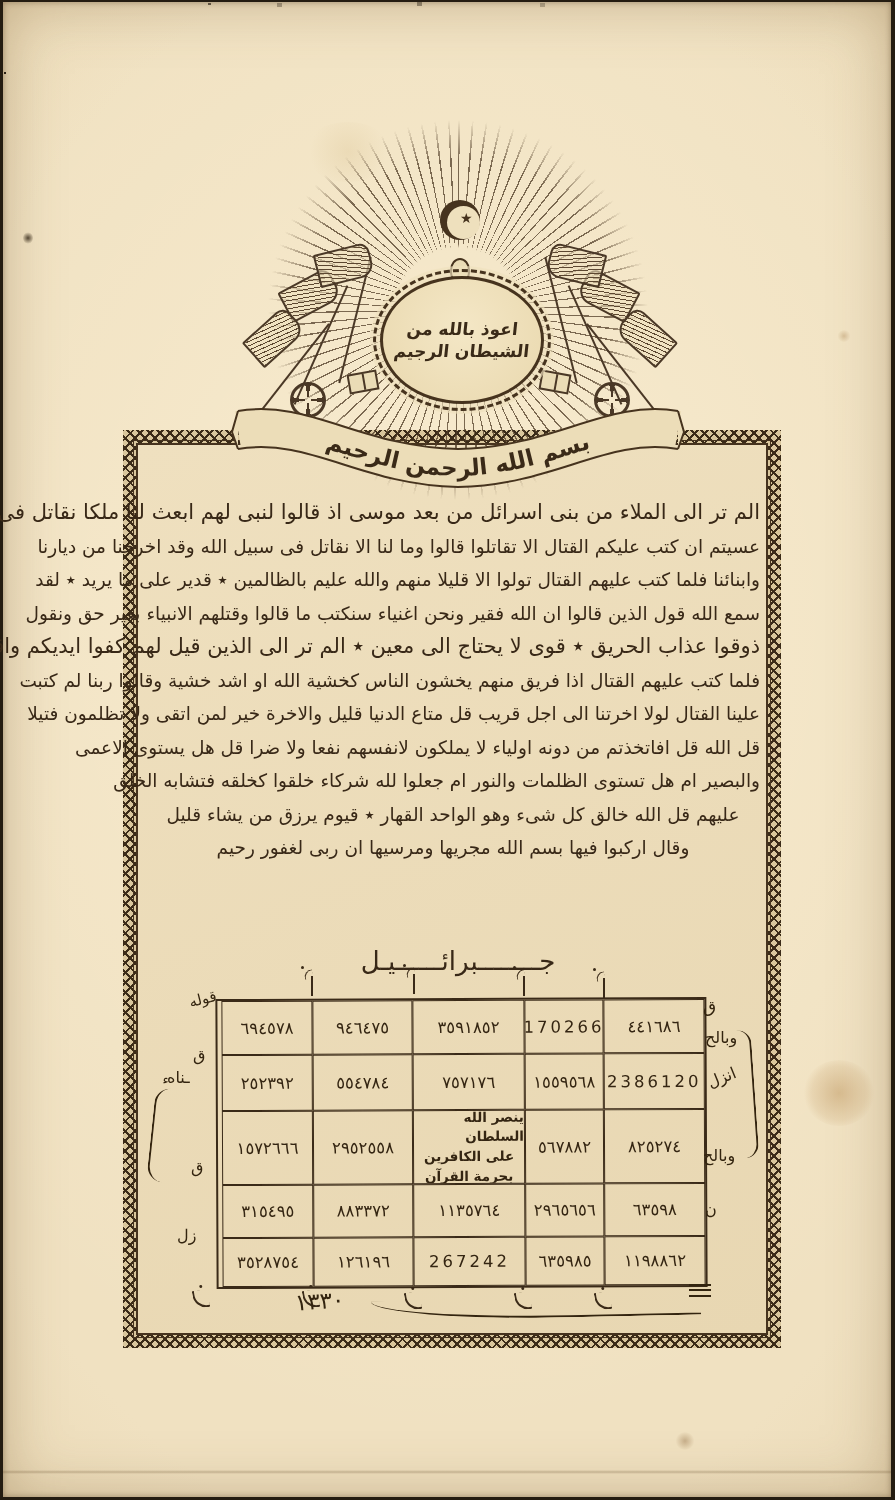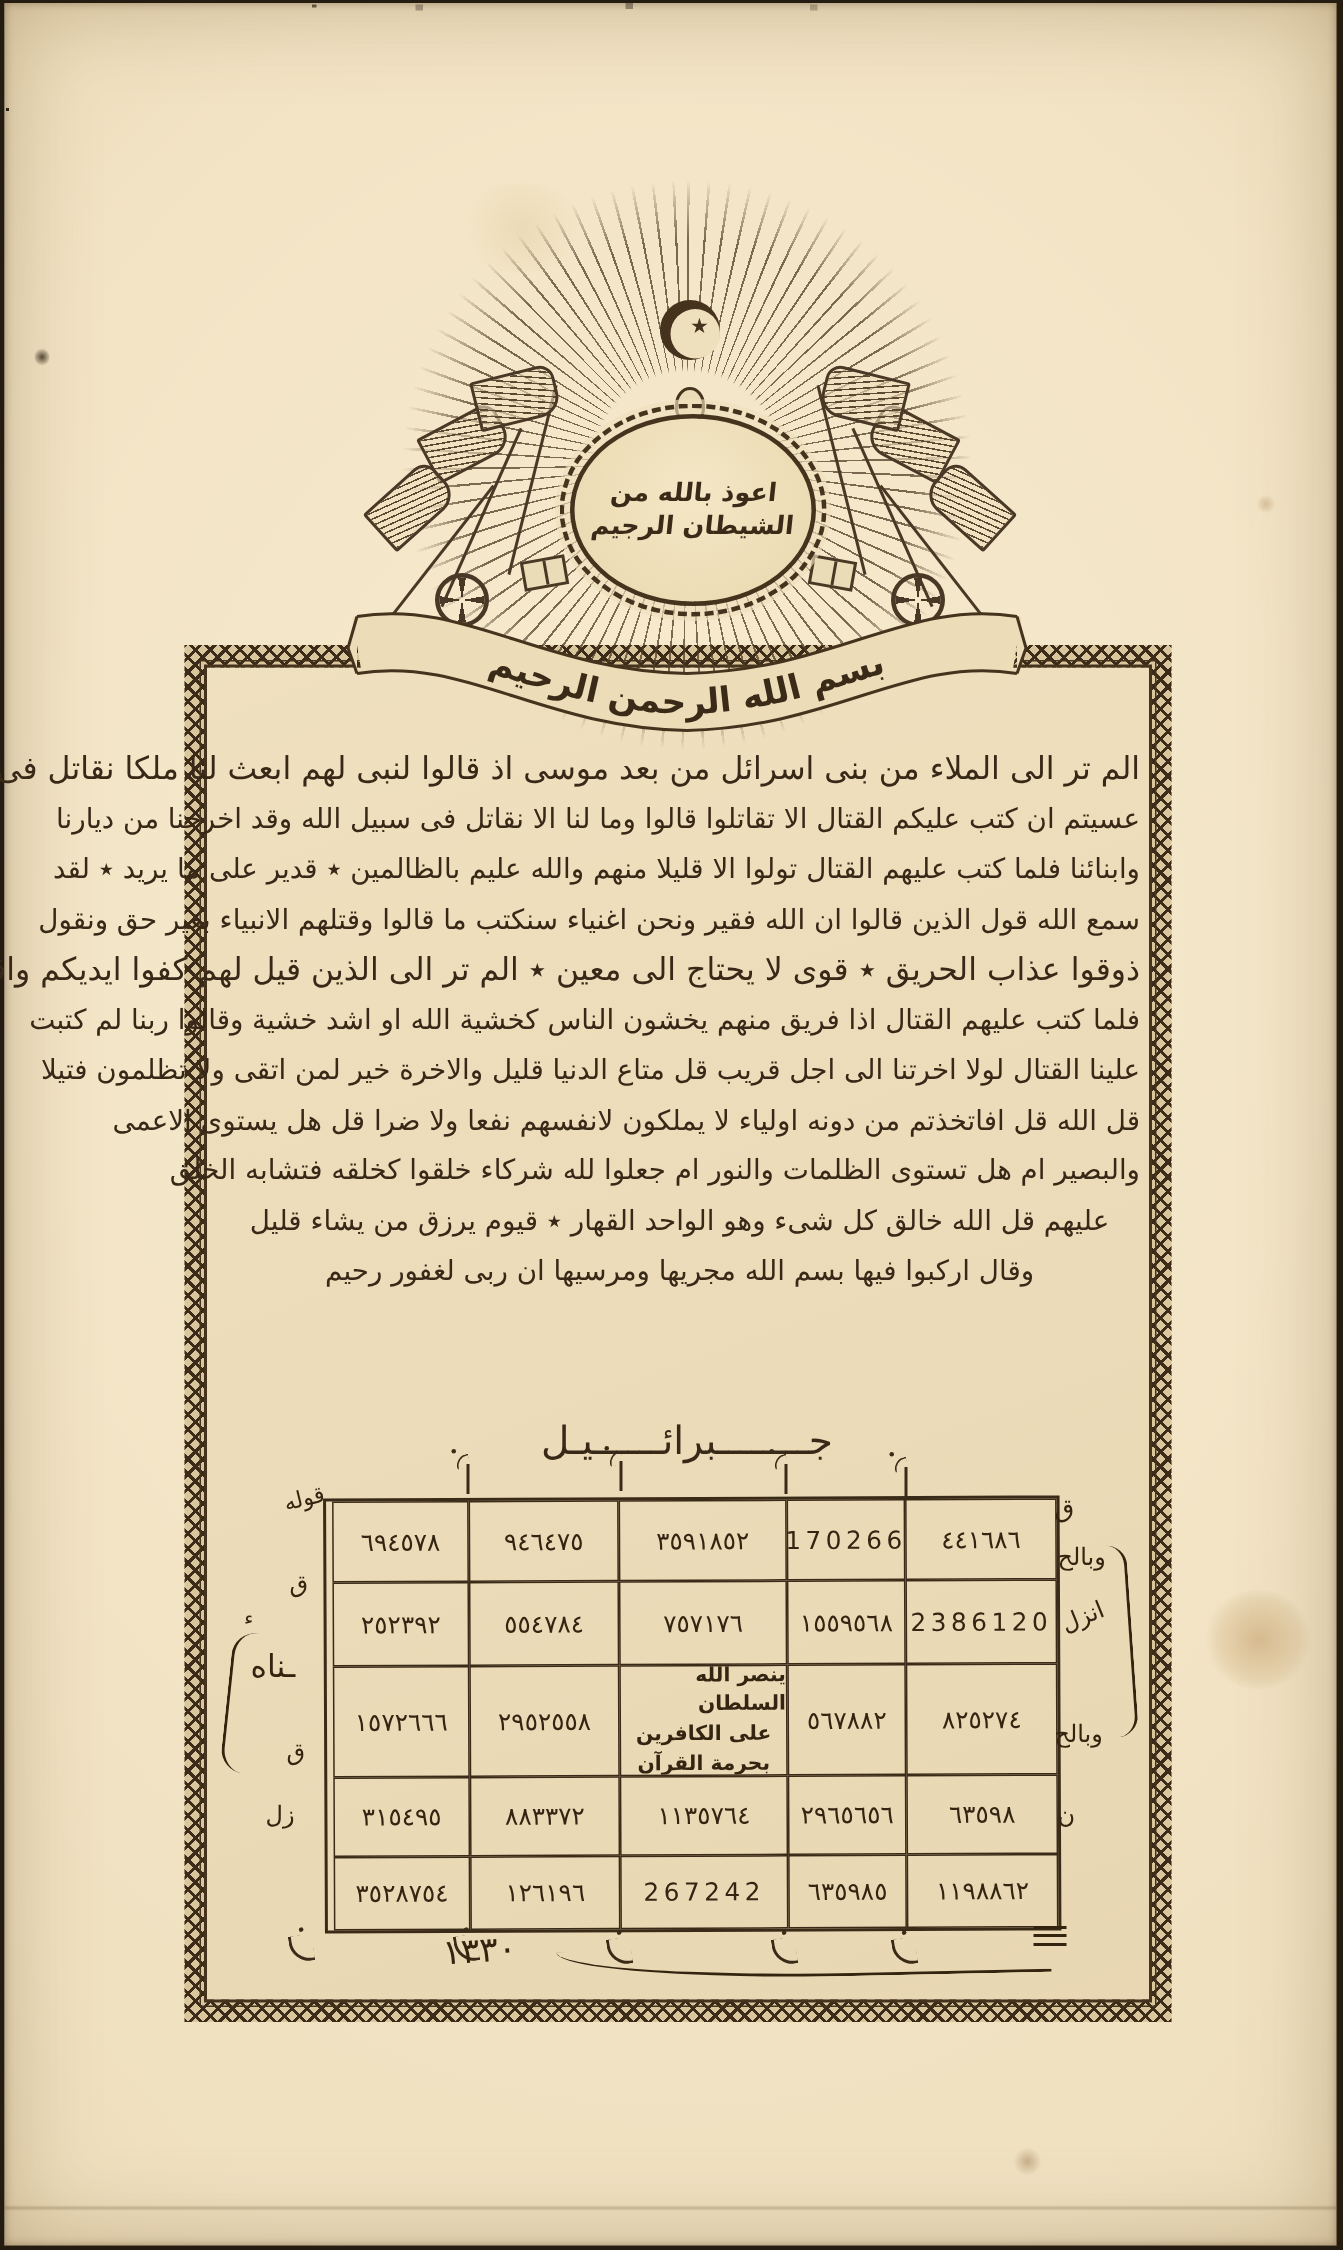--- a/index.html
+++ b/index.html
@@ -226,7 +226,7 @@
 
   <div class="edge" style="left:186px;top:988px;transform:rotate(-14deg);font-size:15px;">قوله</div>
   <div class="edge" style="left:190px;top:1044px;">ق</div>
-  <div class="edge" style="left:164px;top:1097px;font-size:21px;">ـناه</div>
+  <div class="edge" style="left:164px;top:1066px;font-size:16px;">ـناه</div>
   <div class="brace-l"></div>
   <div class="edge" style="left:188px;top:1156px;">ق</div>
   <div class="edge" style="left:174px;top:1198px;font-family:Liberation Serif, serif;">زل</div>

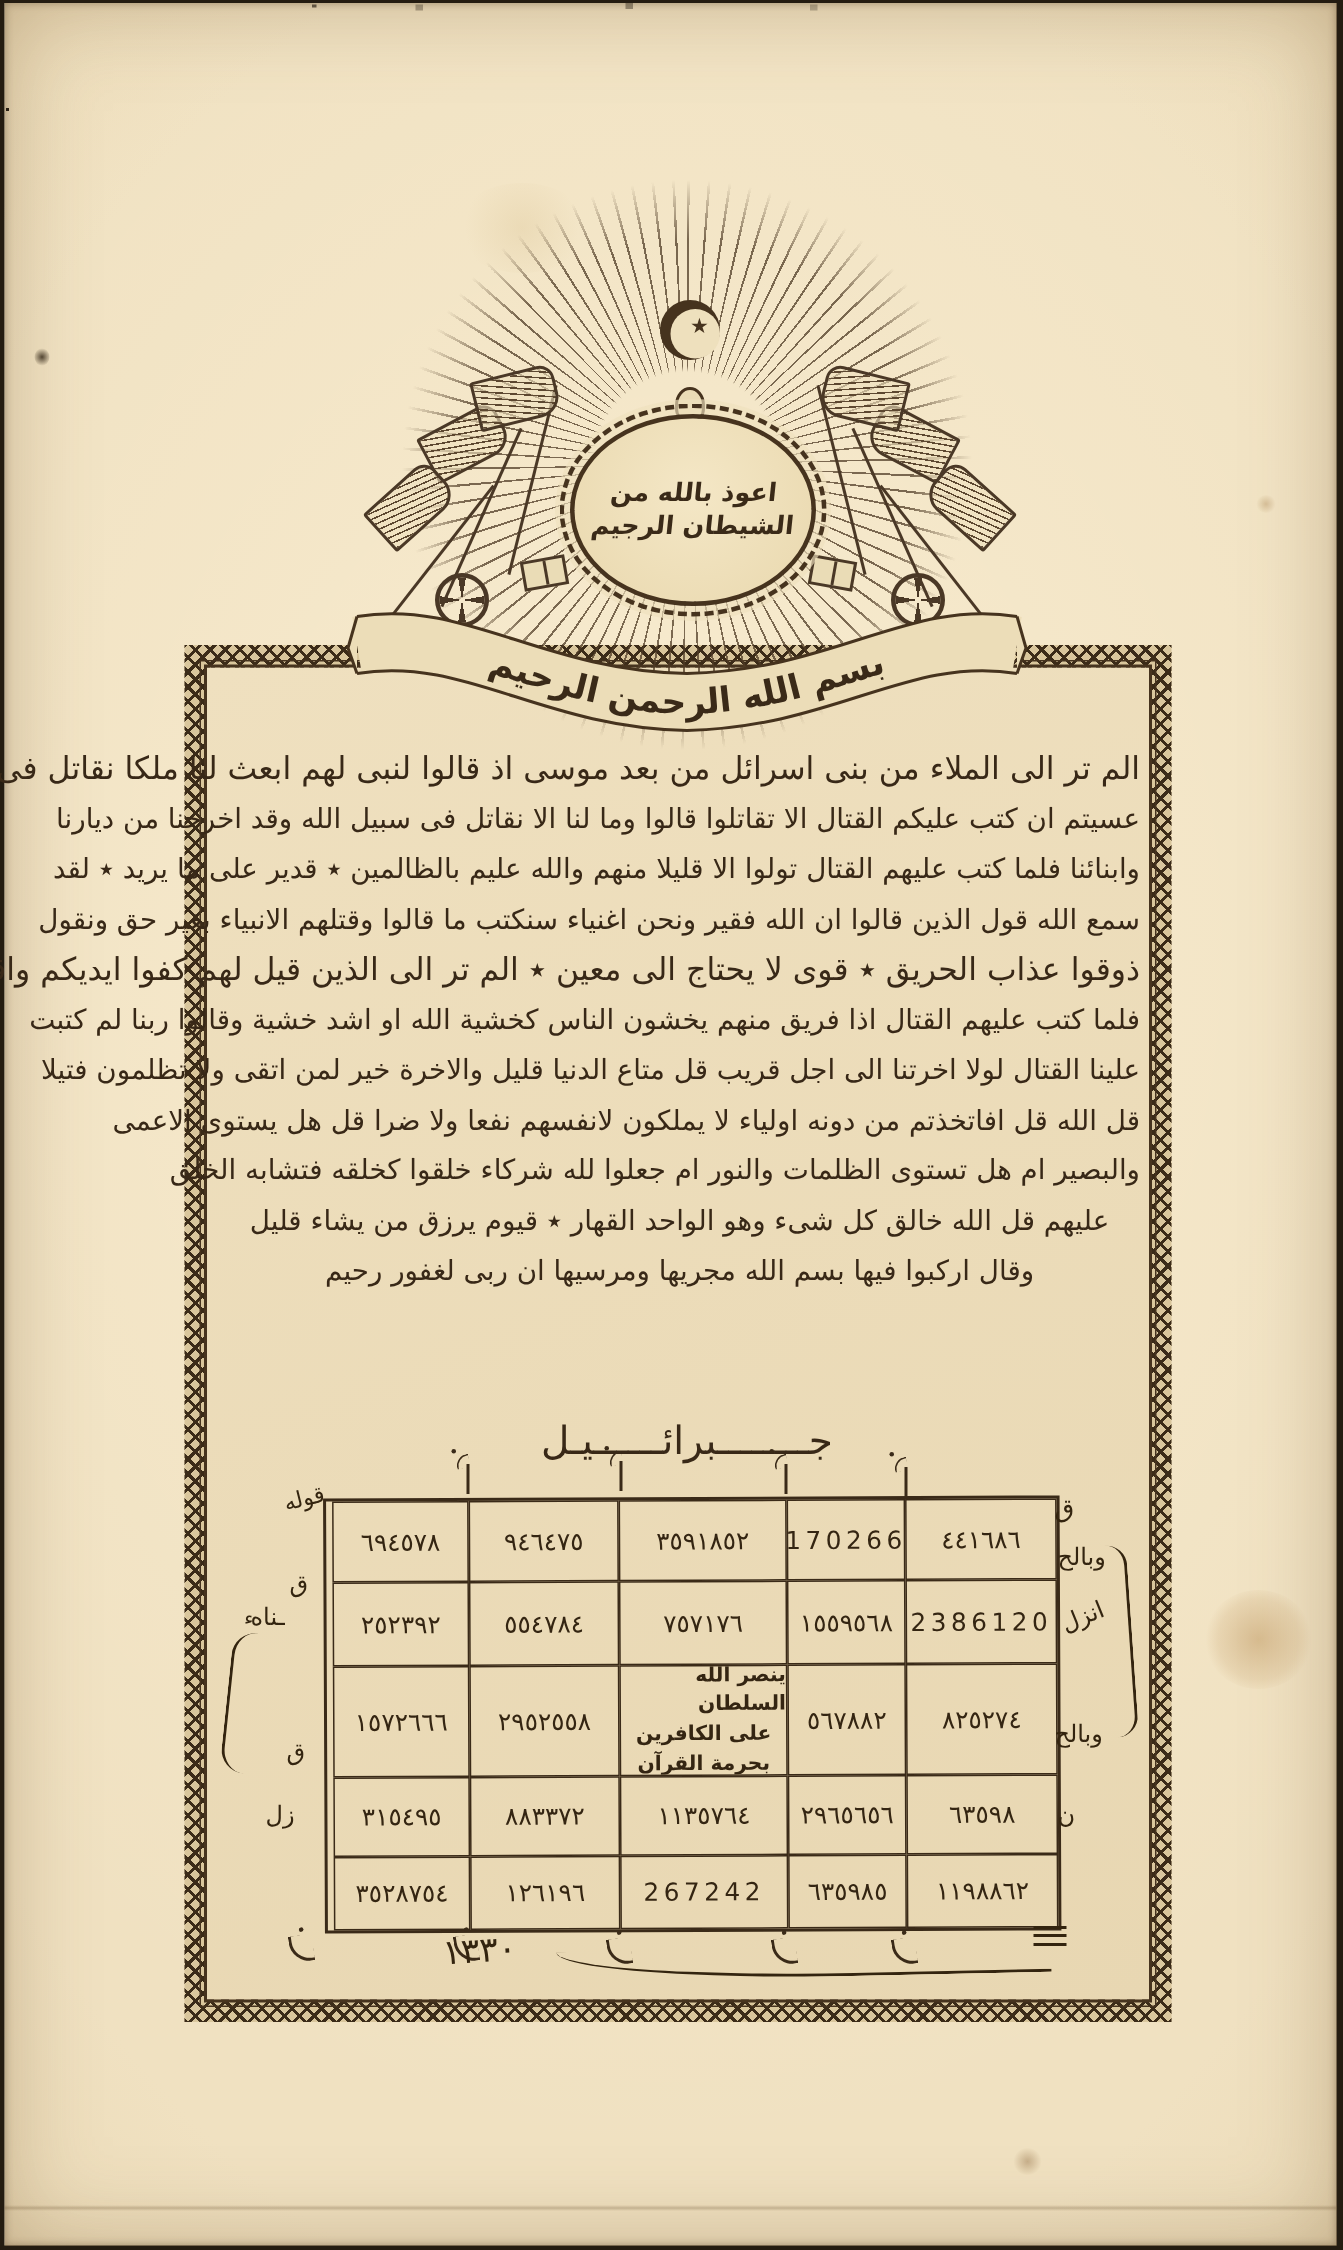--- a/index.html
+++ b/index.html
@@ -229,7 +229,7 @@
   <div class="edge" style="left:164px;top:1066px;font-size:16px;">ـناه</div>
   <div class="brace-l"></div>
   <div class="edge" style="left:188px;top:1156px;">ق</div>
-  <div class="edge" style="left:174px;top:1198px;font-family:Liberation Serif, serif;">زل</div>
+  <div class="edge" style="left:174px;top:1224px;font-family:Liberation Serif, serif;">زل</div>
 
   <div class="scribble">١٣٣٠</div>
   <div class="swoosh"></div>

